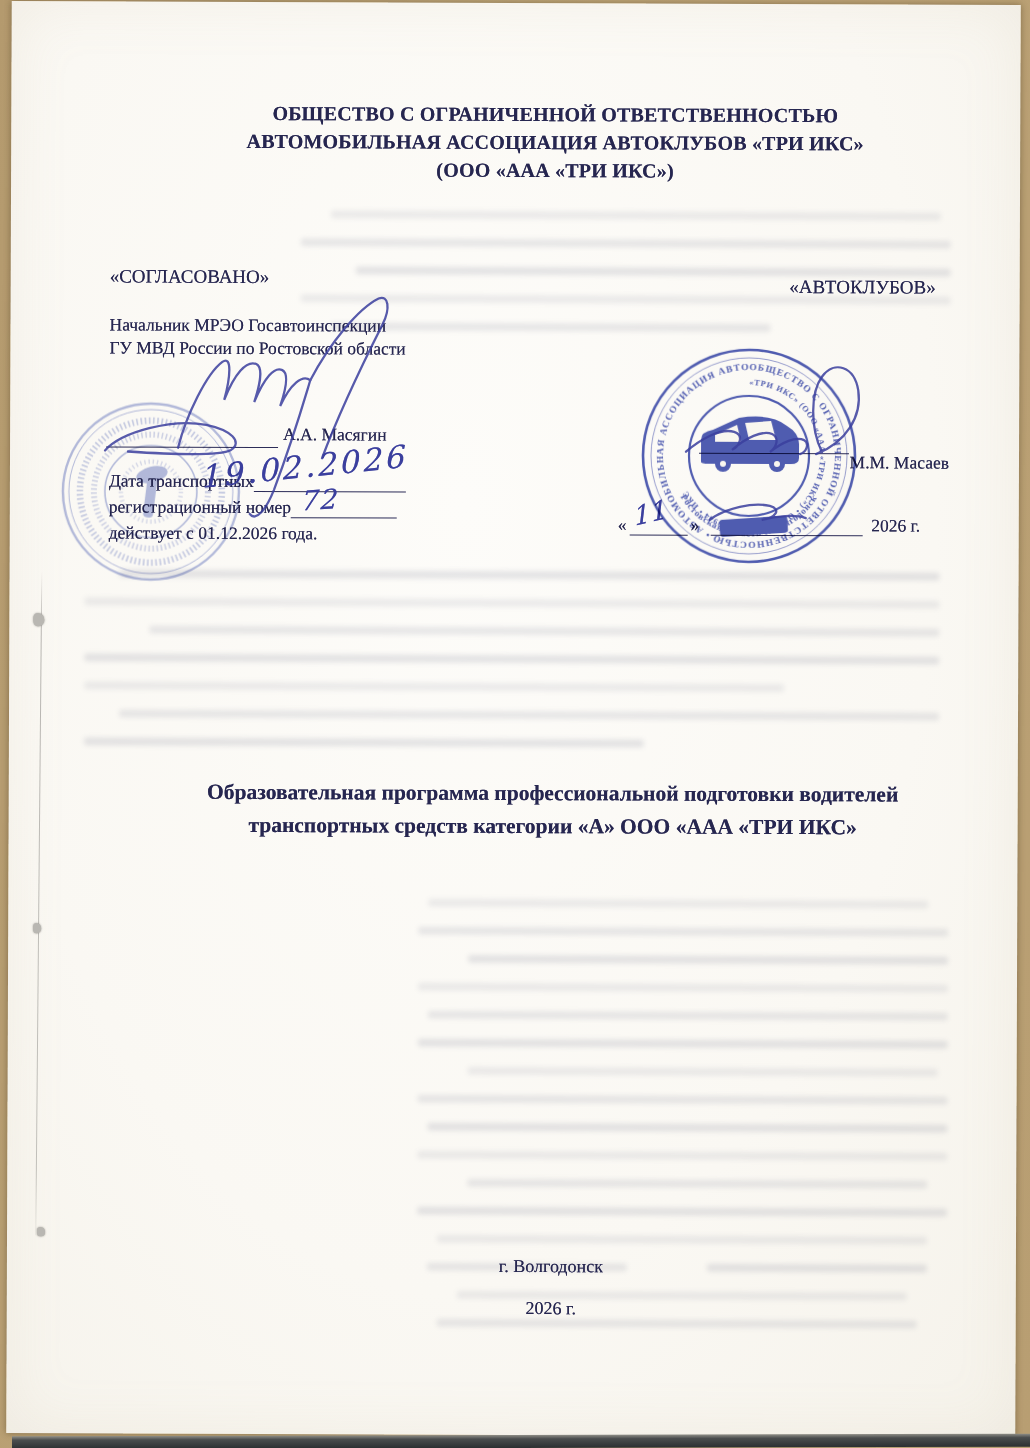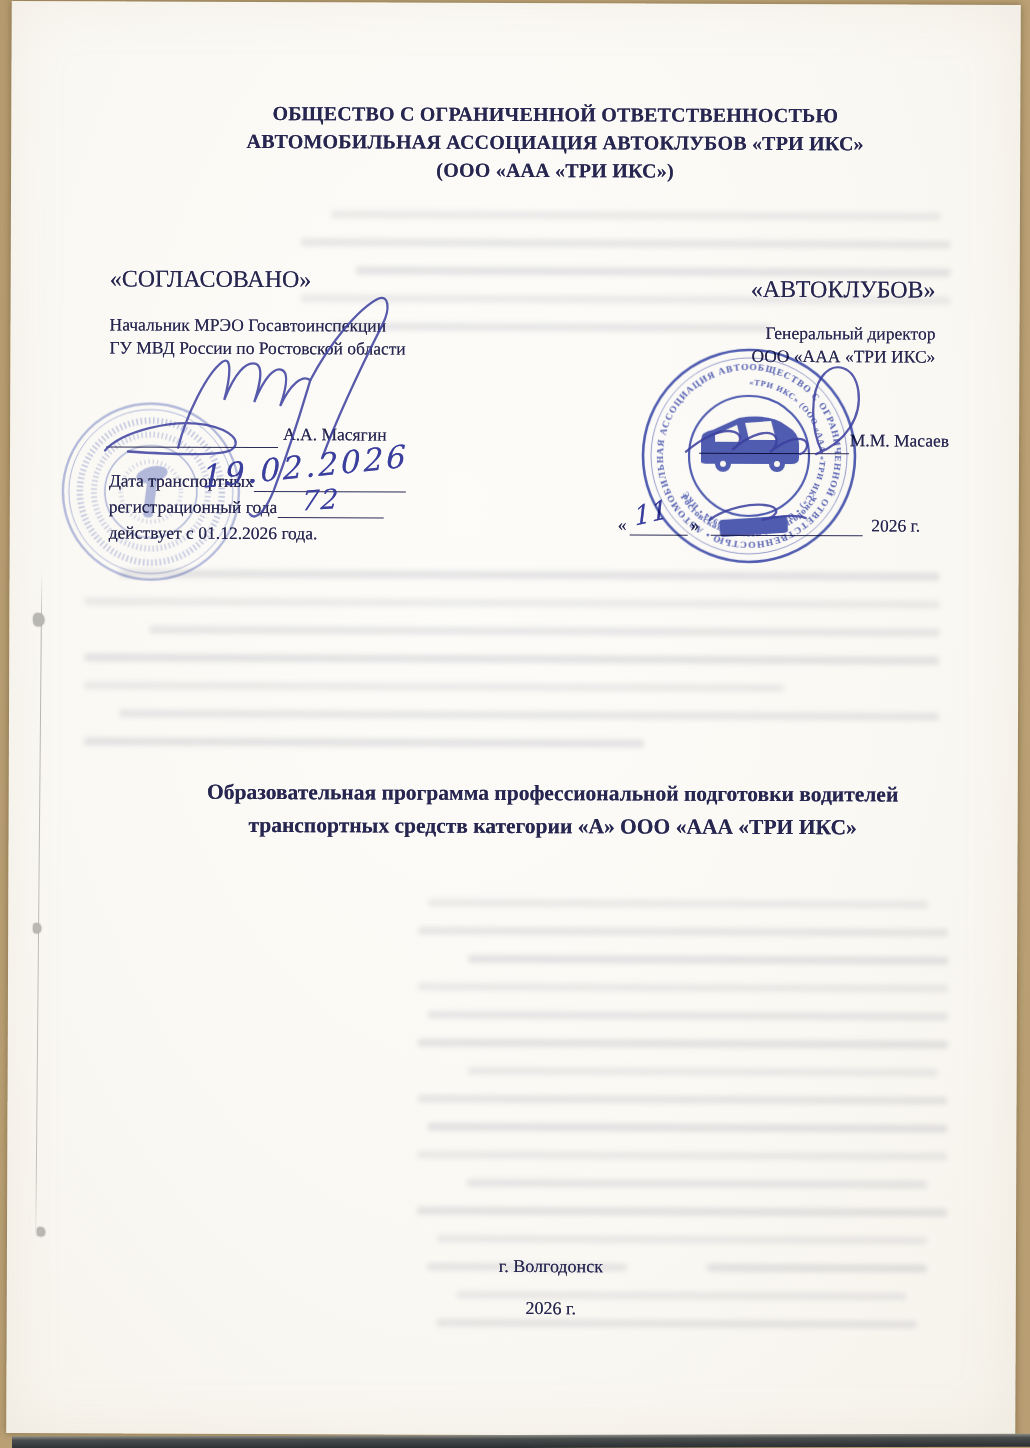--- a/index.html
+++ b/index.html
@@ -27,7 +27,7 @@
   .title-block{top:774px;font-weight:bold;font-size:21.5px;line-height:33px;}
   .footer-city{top:1253px;font-size:18px;}
   .footer-year{top:1295px;font-size:18px;}
-  .lbl{position:absolute;font-size:24px;}
+  .lbl{position:absolute;font-size:19px;}
   .small-text{font-size:17.5px;line-height:23px;}
   .agree-title{left:99px;top:312px;position:absolute;}
   .approve-title{right:84px;top:318px;position:absolute;text-align:right;}

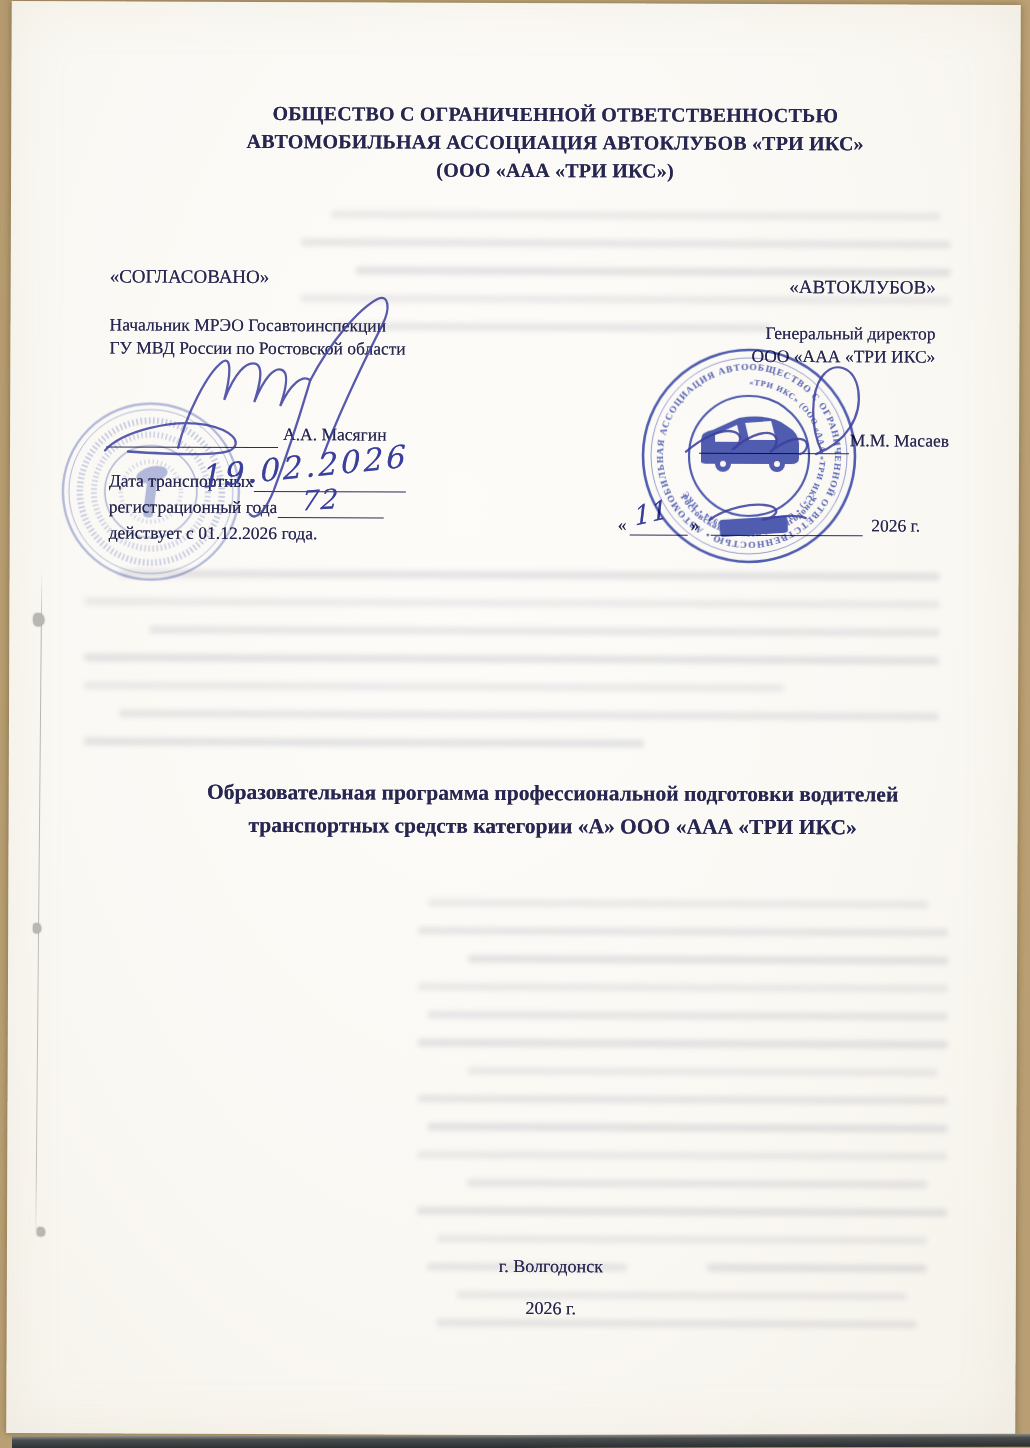--- a/index.html
+++ b/index.html
@@ -148,10 +148,6 @@
   <div class="hand hand-reg">72</div>
 
   <div class="lbl lbl-approve doc-text">«АВТОКЛУБОВ»</div>
-  <div class="approve-title small-text doc-text">
-    <div>Генеральный директор</div>
-    <div>ООО «ААА «ТРИ ИКС»</div>
-  </div>
   <div class="sigline sig-right-line"></div>
   <div class="sig-right-name small-text doc-text">М.М. Масаев</div>
 

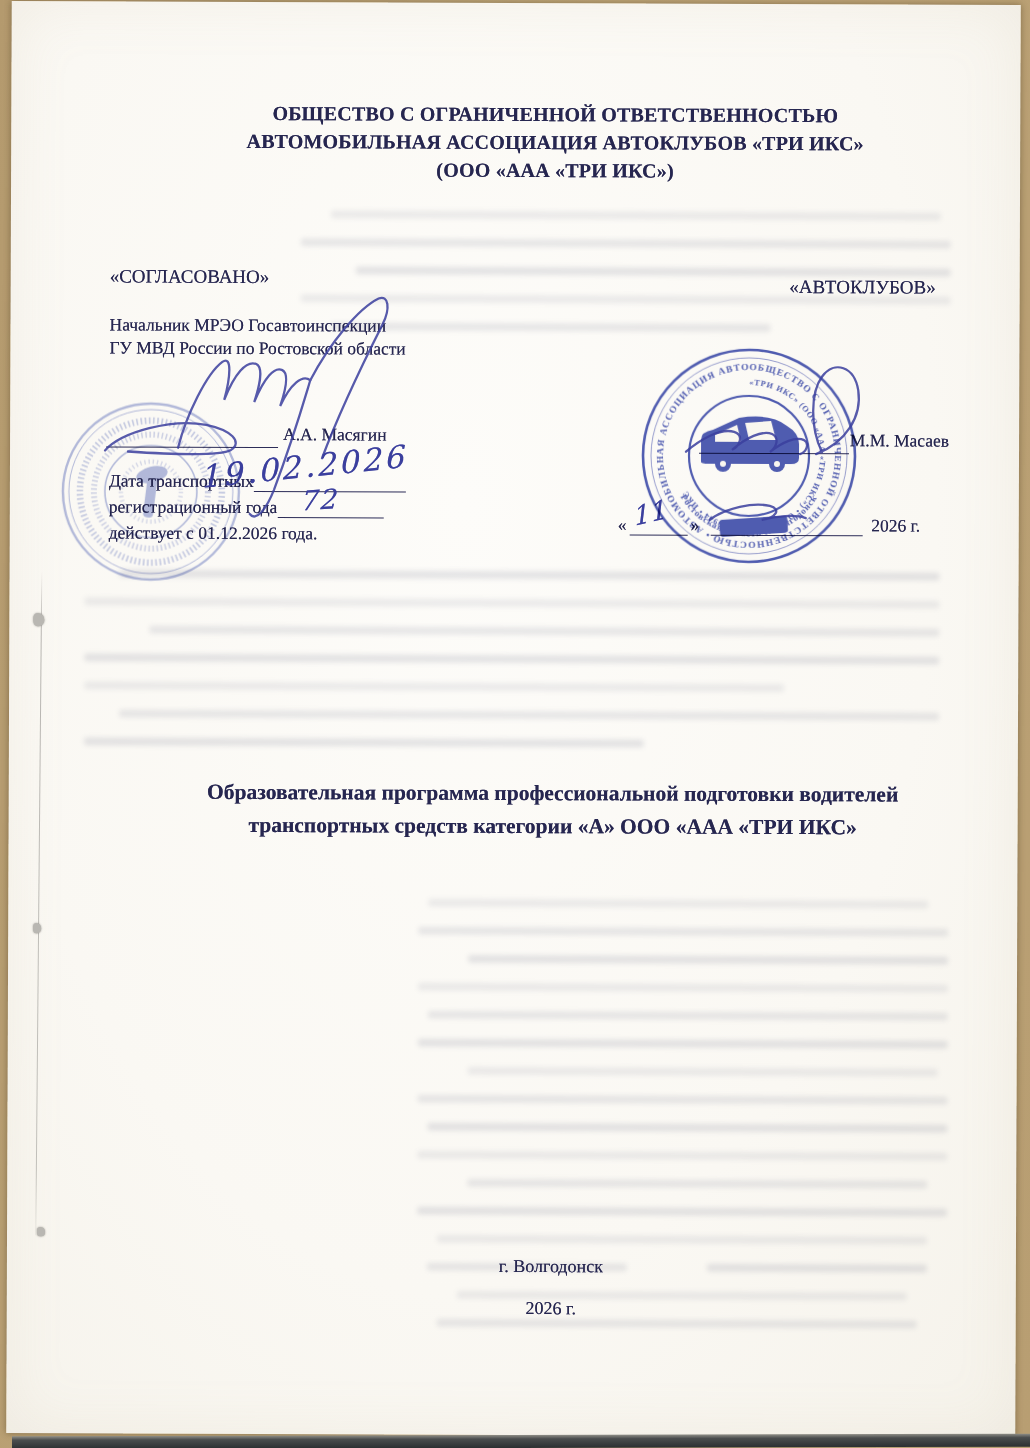--- a/index.html
+++ b/index.html
@@ -38,7 +38,7 @@
   .sig-left-line{left:96px;top:410px;width:172px;height:35px;}
   .sig-left-name{position:absolute;left:273px;top:421px;}
   .sig-right-line{right:170px;top:415px;width:150px;height:34px;}
-  .sig-right-name{position:absolute;right:70px;top:425px;}
+  .sig-right-name{position:absolute;right:70px;top:447px;}
   
   .row{position:absolute;display:flex;align-items:flex-end;font-size:17.5px;}
   .row-date{left:99px;top:469px;}

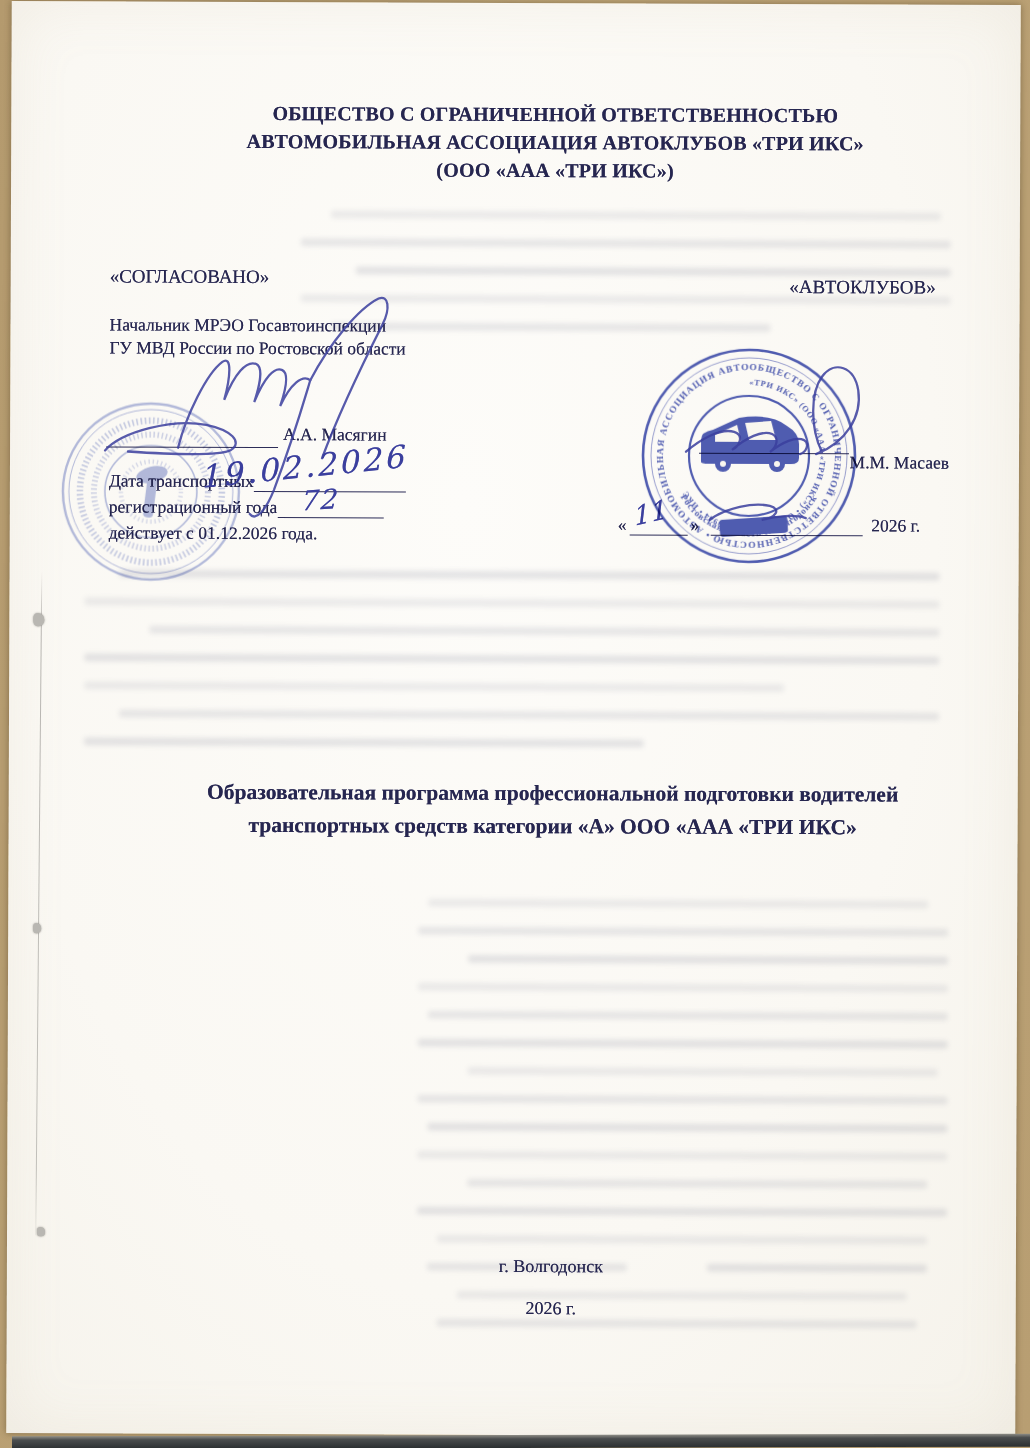--- a/index.html
+++ b/index.html
@@ -139,7 +139,7 @@
       <span class="blank b-date"></span>
   </div>
   <div class="row row-reg doc-text">
-    <span>регистрационный года</span>
+    <span>регистрационный номер</span>
       <span class="blank b-reg"></span>
   </div>
   <div class="row-valid doc-text">действует с 01.12.2026 года.</div>

